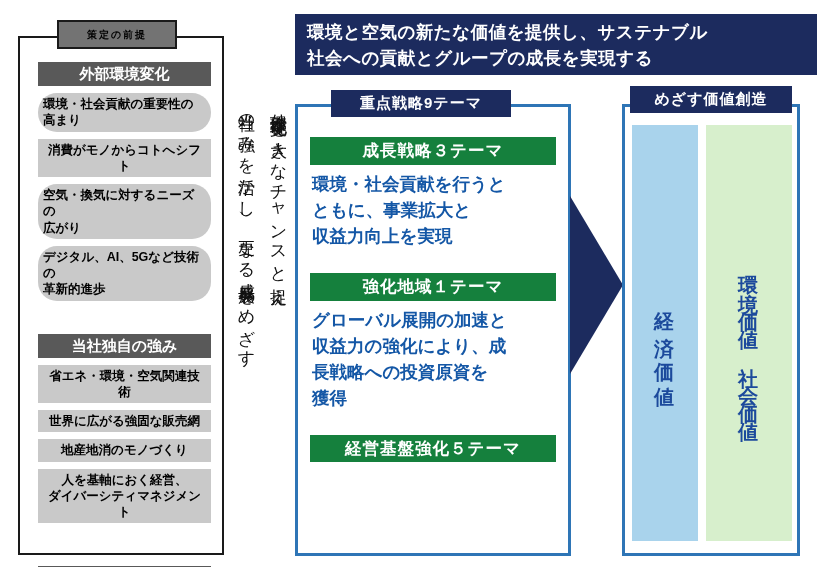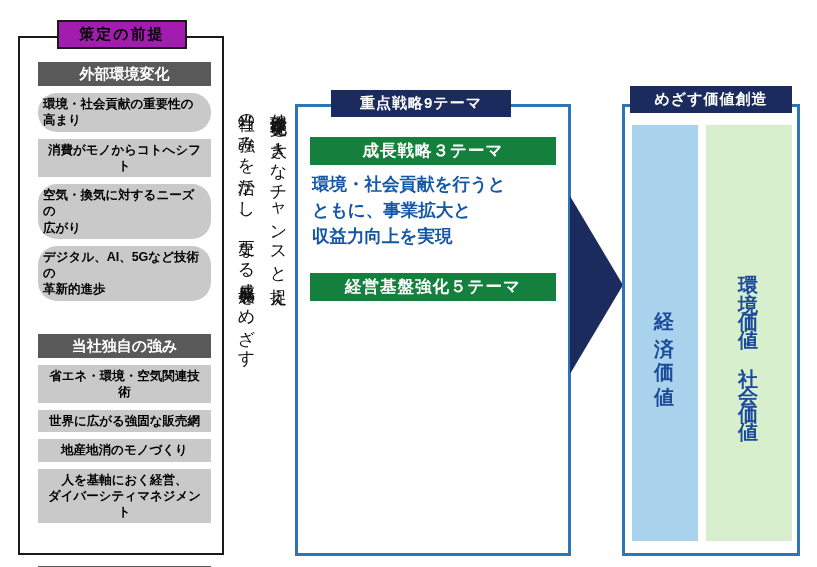--- a/index.html
+++ b/index.html
@@ -17,10 +17,10 @@
   }
   .premise-body { padding:24px 11px 0 18px; display:flex; flex-direction:column; height:100%; }
   .premise-title {
-    position:absolute; left:57px; top:20px; width:130px; height:29px;
-    background:#a21caf; border:2px solid #1a1a1a; z-index:3;
+    position:absolute; left:57px; top:20px; width:120px; height:29px;
+    background:#737373; border:2px solid #1a1a1a; z-index:3;
     display:flex; align-items:center; justify-content:center;
-    font-weight:bold; font-size:15px; letter-spacing:2px; color:#000;
+    font-weight:bold; font-size:10px; letter-spacing:2px; color:#000;
   }
   .sec-header {
     background:#595959; color:#fff; font-weight:bold; font-size:15px;

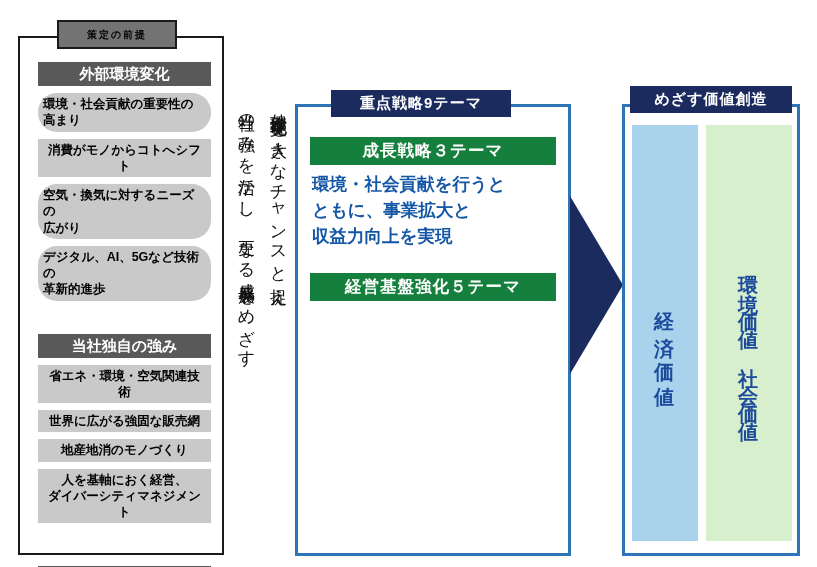--- a/index.html
+++ b/index.html
@@ -132,6 +132,10 @@
     <p>当社の強みを活かし、更なる成長発展をめざす</p>
   </div>
 
+  <div class="banner">
+    <div>環境と空気の新たな価値を提供し、サステナブル</div>
+    <div>社会への貢献とグループの成長を実現する</div>
+  </div>
 
   <div class="strategy-panel">
     <div class="block">

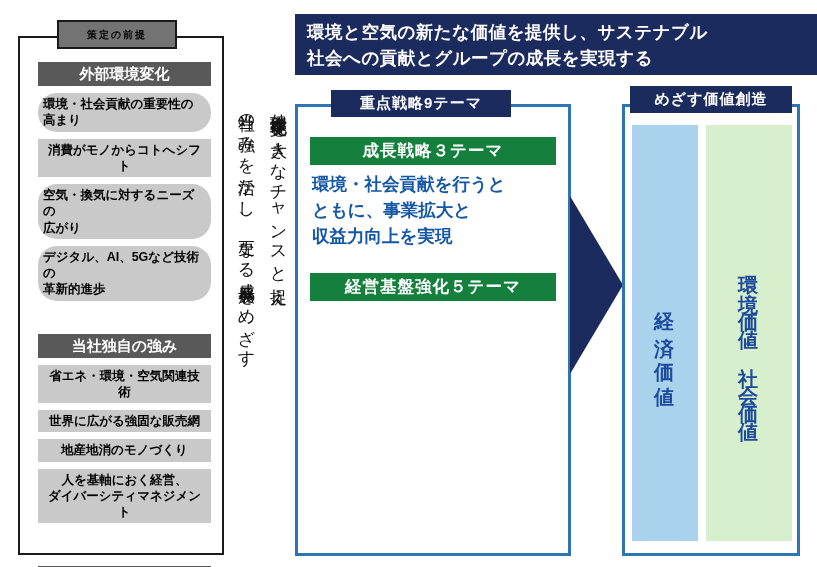--- a/index.html
+++ b/index.html
@@ -145,6 +145,13 @@
 収益力向上を実現</div>
     </div>
     <div class="block">
+      <div class="blue-header">強化地域１テーマ</div>
+      <div class="blue-body">グローバル展開の加速と
+収益力の強化により、成
+長戦略への投資原資を
+獲得</div>
+    </div>
+    <div class="block">
       <div class="blue-header">経営基盤強化５テーマ</div>
     </div>
   </div>

